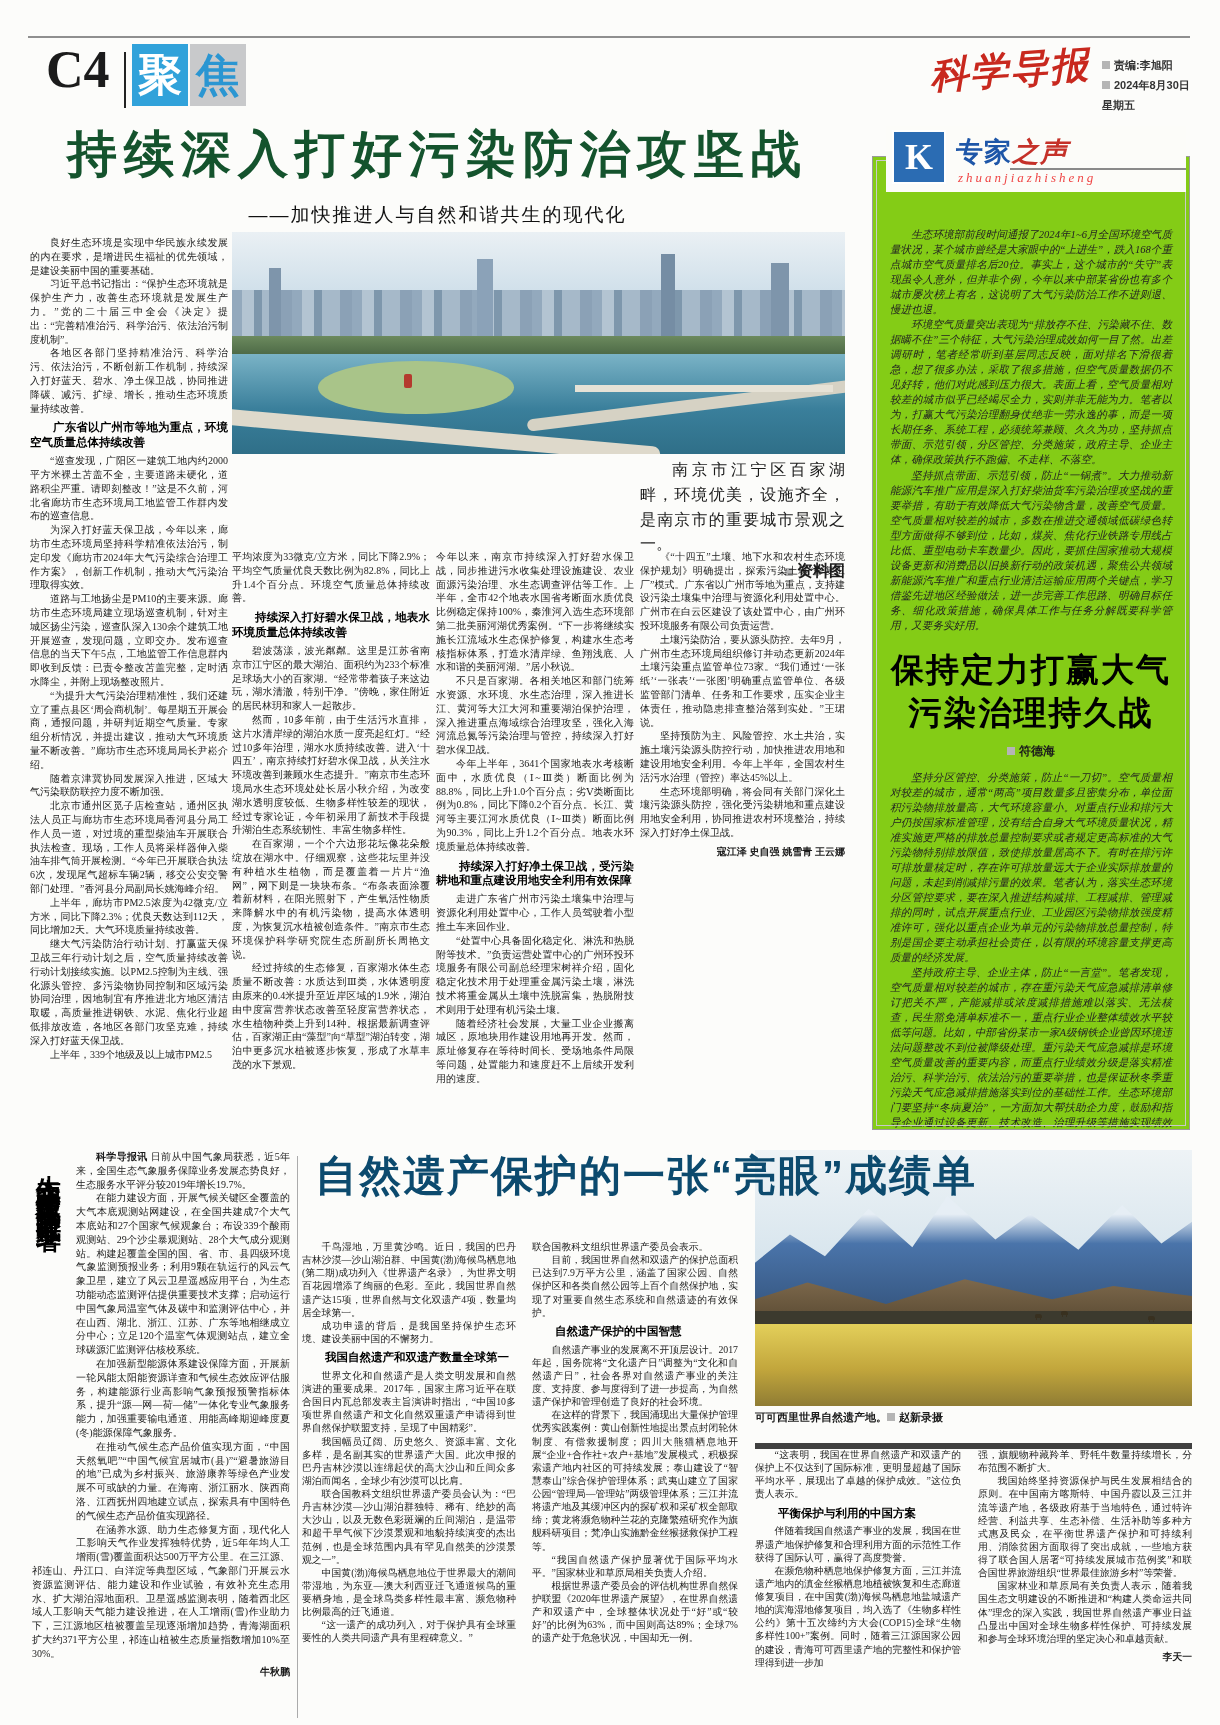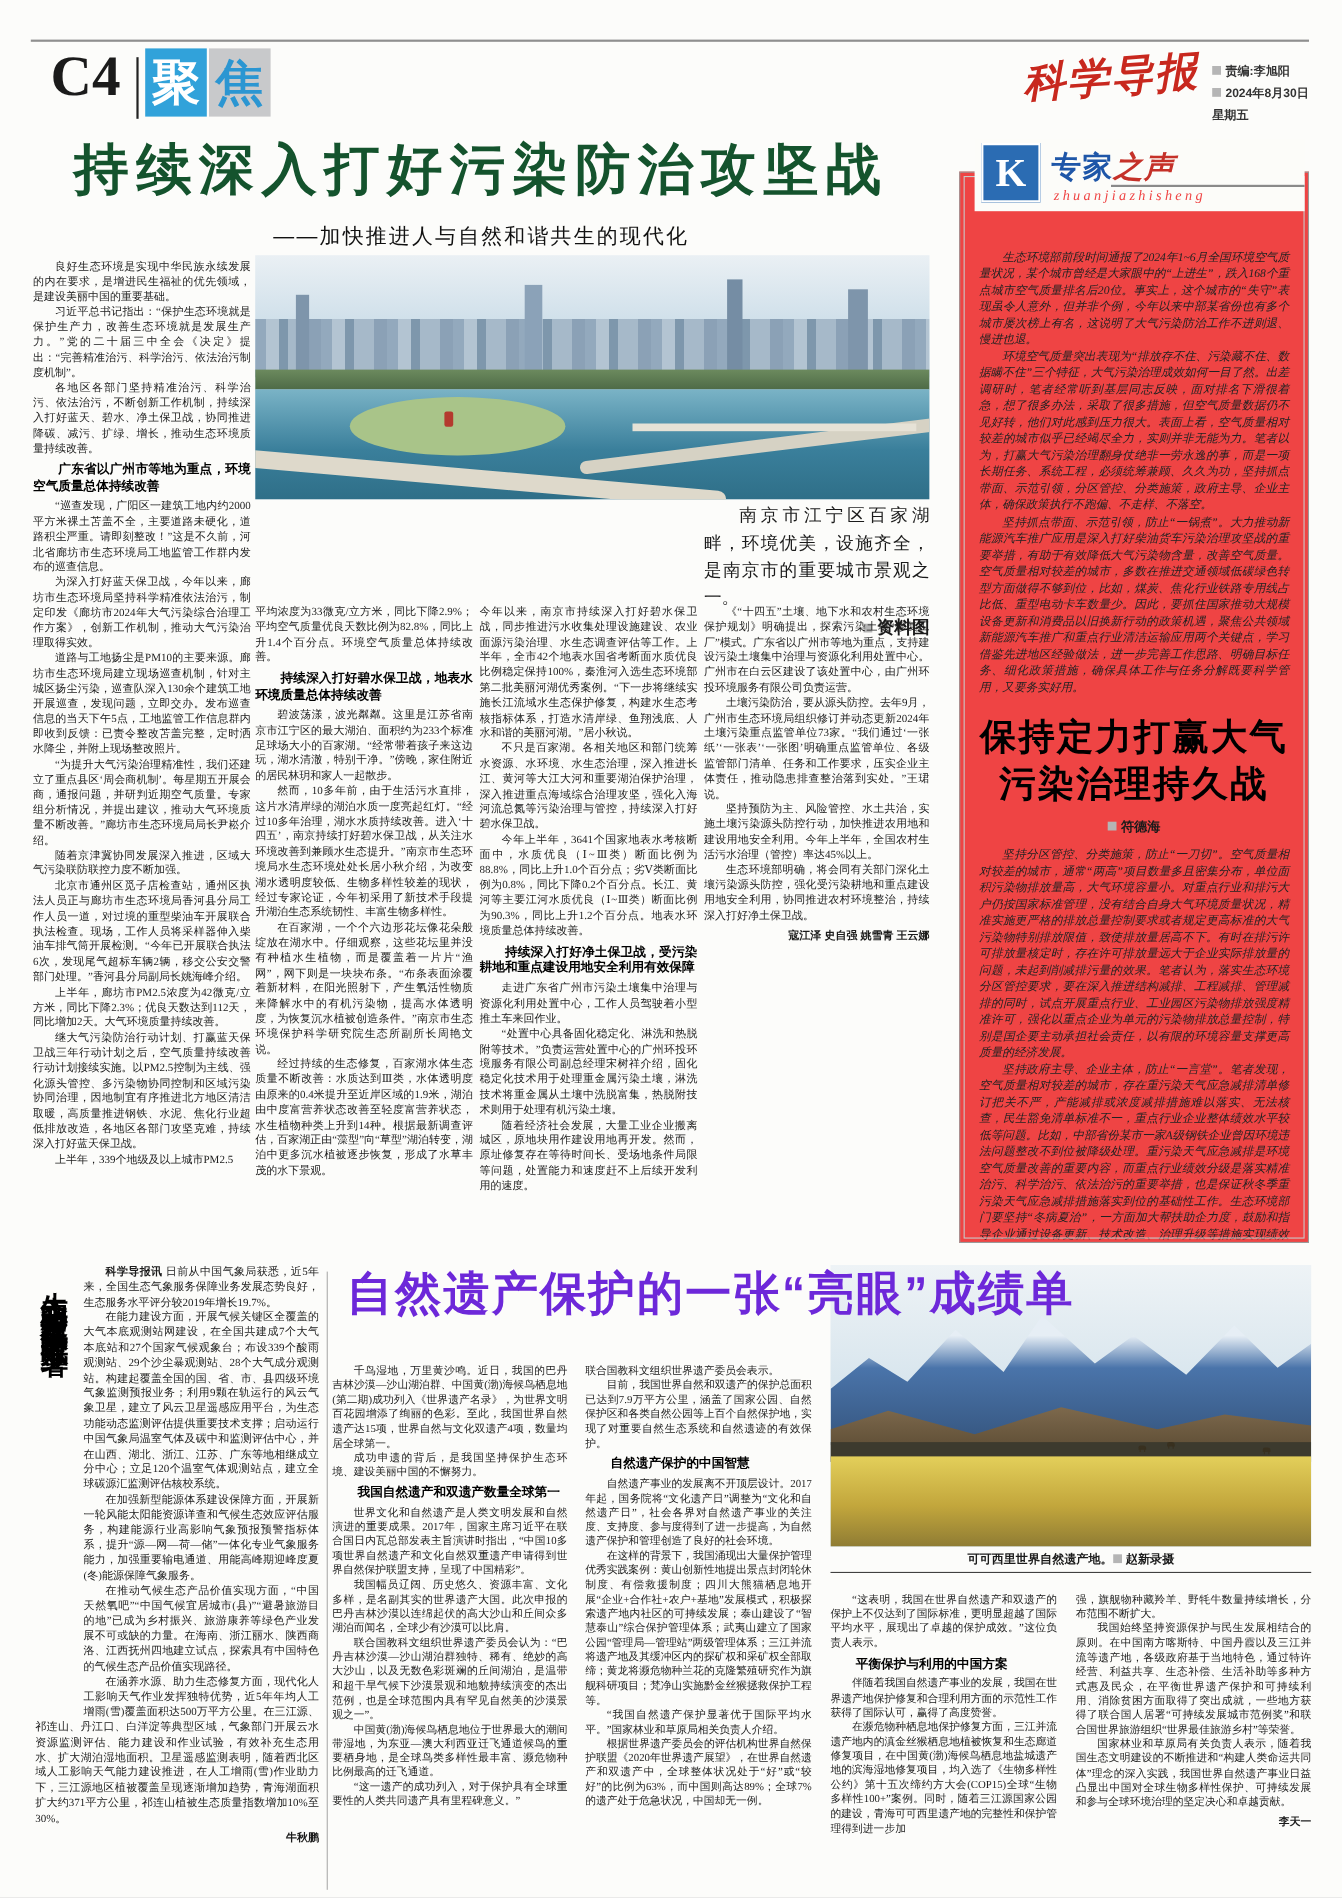--- a/index.html
+++ b/index.html
@@ -53,7 +53,7 @@
   .capt1 .cred{text-align:right;font-weight:bold;margin-top:2px;}
   
   .expertbox{left:872px;top:156px;width:318px;height:974px;border:1px solid #9a9a9a;
-             outline:1px solid #c9c9c9;outline-offset:-5px;background:#ef4444;
+             outline:1px solid #c9c9c9;outline-offset:-5px;background:#84cc16;
              padding:70px 17px 10px;box-sizing:border-box;overflow:hidden;}
   .expert-body{font-size:10.6px;line-height:1.42;font-style:italic;color:#222;text-align:justify;}
   .kicker{left:886px;top:126px;width:300px;height:66px;background:#fcfcf9;}

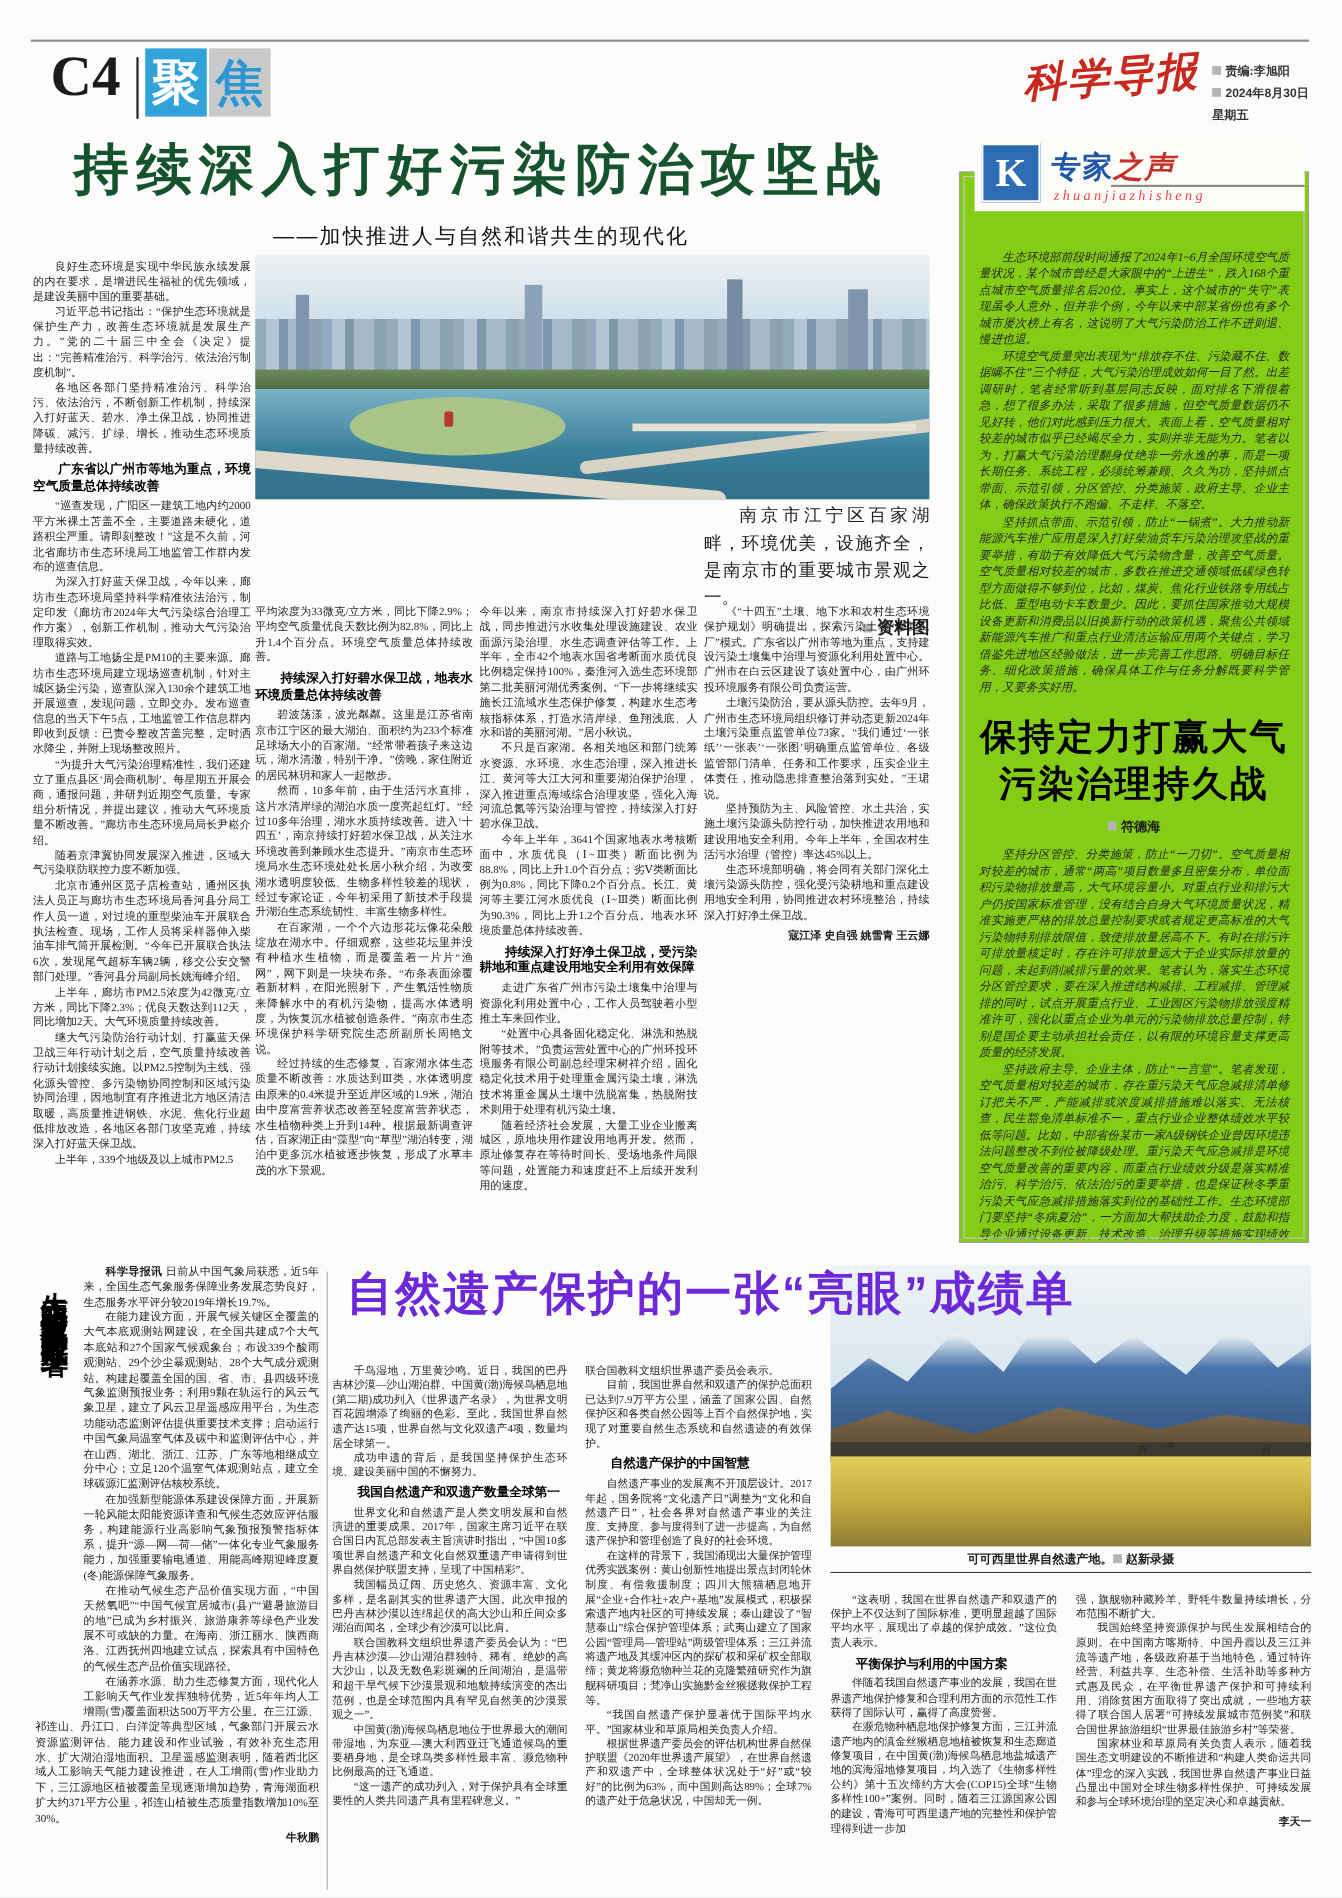--- a/index.html
+++ b/index.html
@@ -78,7 +78,7 @@
   .bdiv{left:297px;top:1156px;height:562px;border-left:1px solid #ababab;}
   
   .bchead{left:302px;top:1148px;width:688px;text-align:center;font-size:42px;font-weight:900;
-          letter-spacing:2px;color:#6d28d9;z-index:5;}
+          letter-spacing:2px;color:#0c4a6e;z-index:5;}
   .colA{left:302px;top:1240px;width:214px;height:482px;font-size:9.8px;line-height:1.34;}
   .colB{left:532px;top:1240px;width:206px;height:482px;font-size:9.8px;line-height:1.34;}
   .colC{left:755px;top:1448px;width:206px;height:274px;font-size:9.8px;line-height:1.34;}

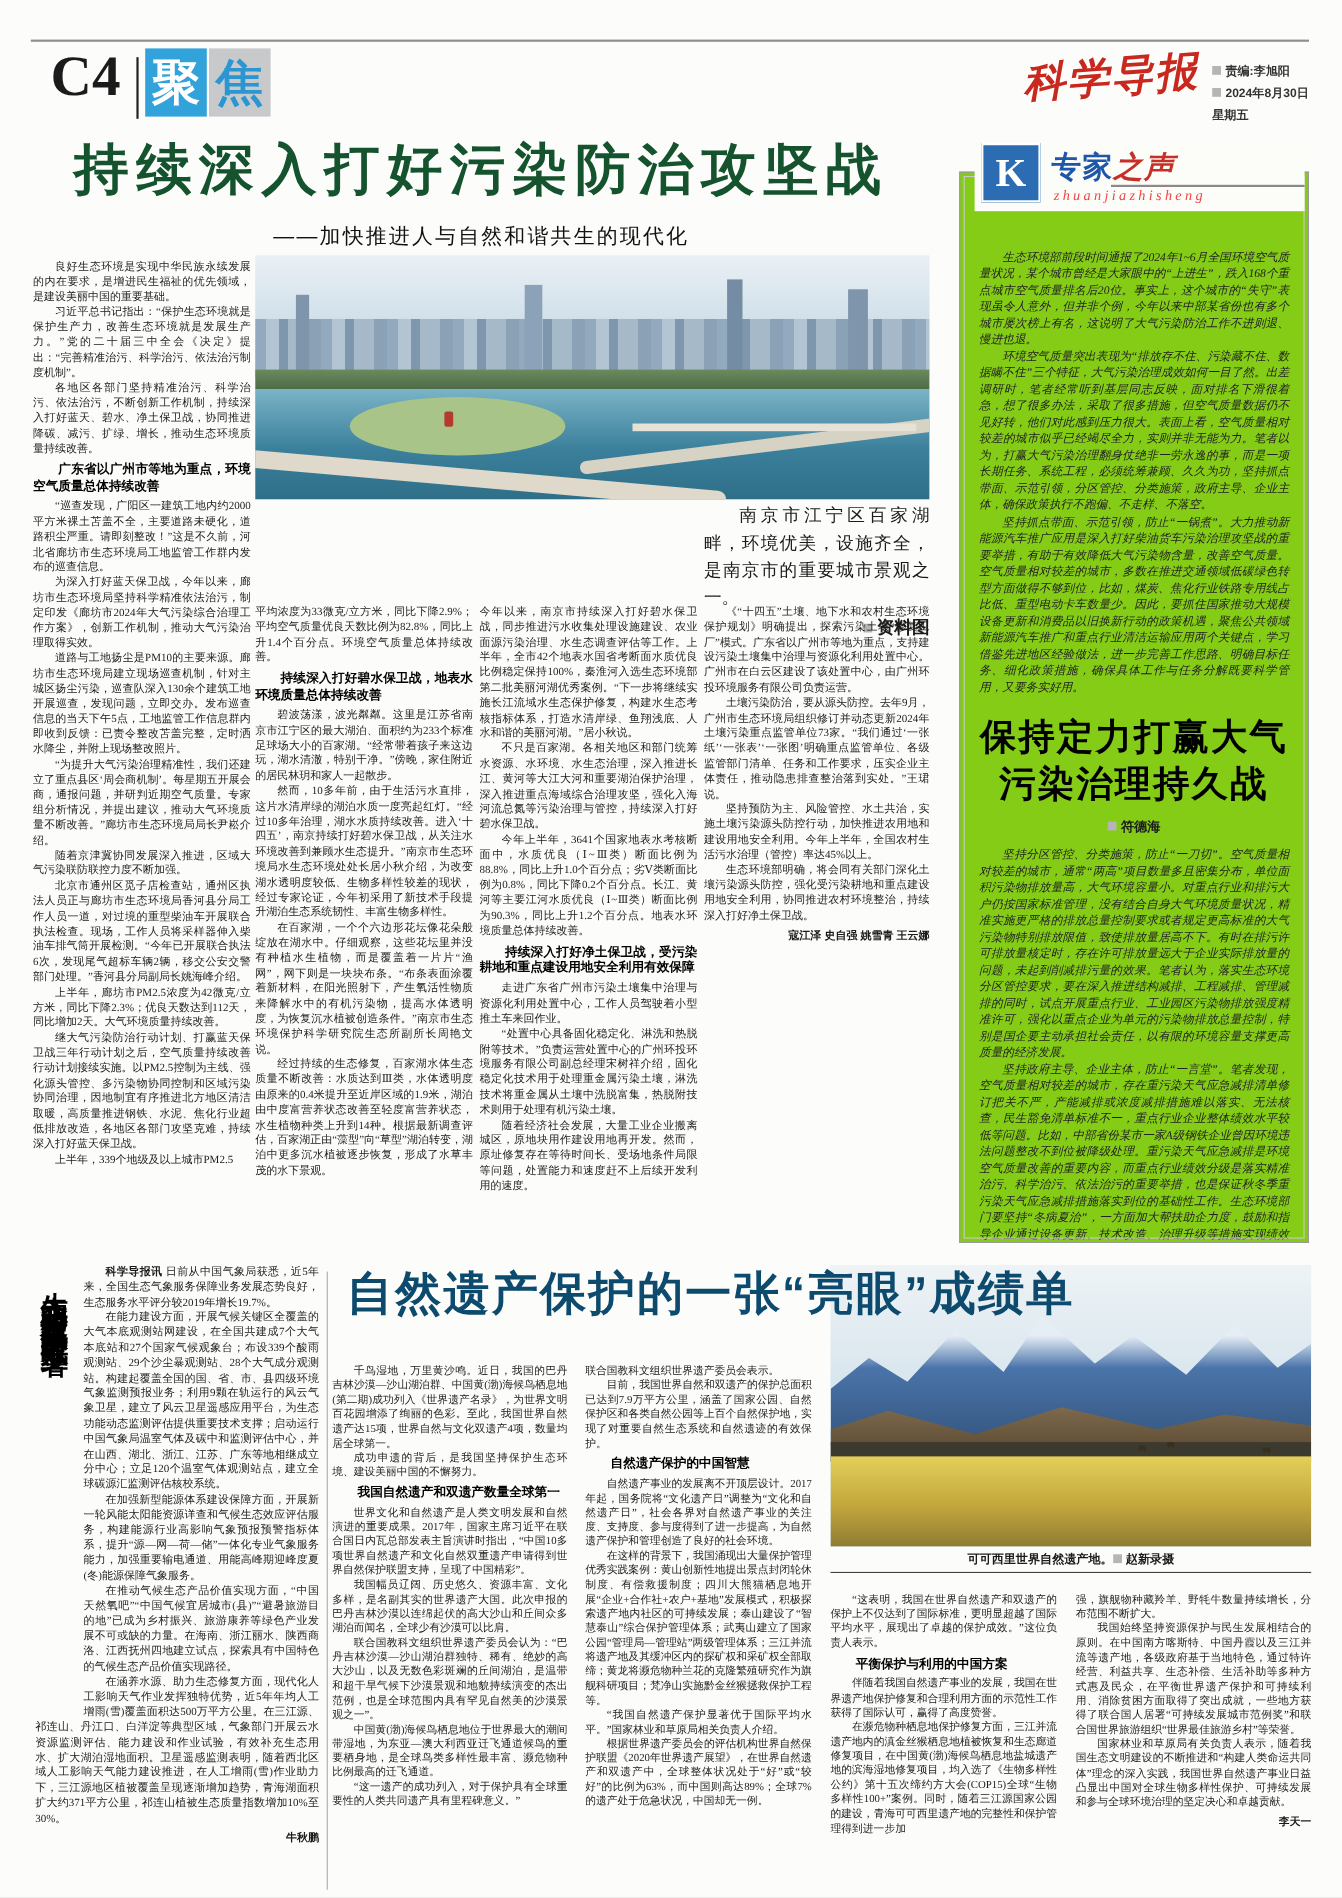--- a/index.html
+++ b/index.html
@@ -98,8 +98,8 @@
   .ante{position:absolute;width:7px;height:4px;background:#38301f;border-radius:2px 3px 0 0;}
   .ante:after{content:"";position:absolute;left:1px;top:3px;width:1px;height:3px;background:#38301f;
               box-shadow:4px 0 0 #38301f;}
-  .capt2{left:755px;top:1410px;width:437px;text-align:center;font-size:11px;font-weight:bold;
-         border-bottom:1px solid #404040;padding-bottom:4px;}
+  .capt2{left:755px;top:1410px;width:437px;text-align:left;font-size:11px;font-weight:bold;
+         border-bottom:6px solid #404040;padding-bottom:18px;}
 </style>
 </head>
 <body>

